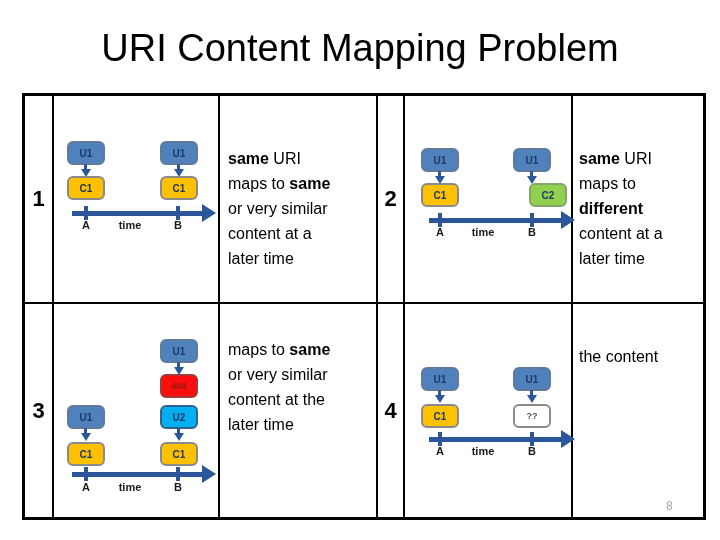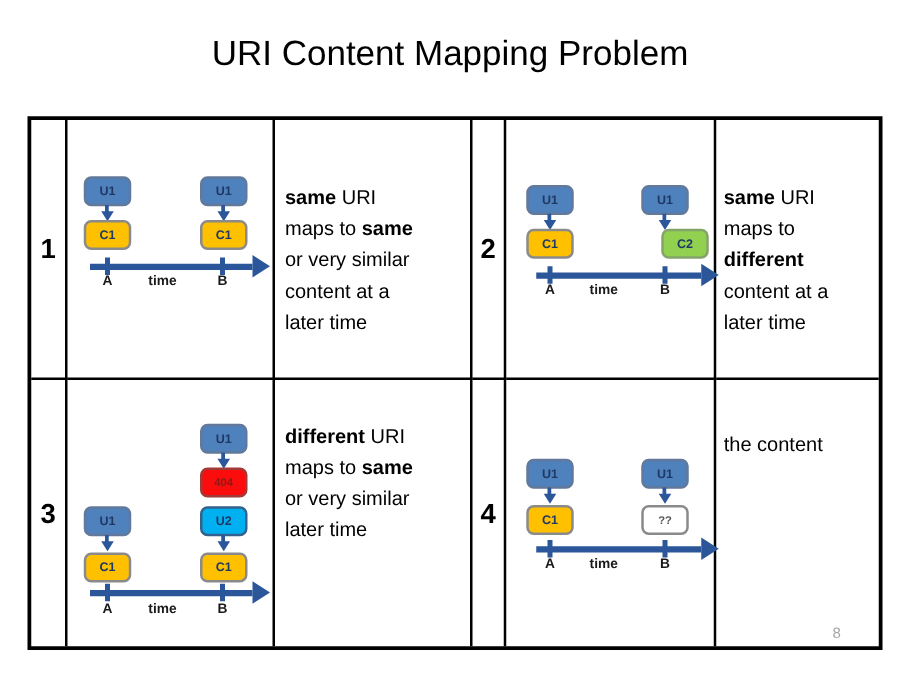--- a/index.html
+++ b/index.html
@@ -9,7 +9,7 @@
   }
   .title {
     position:absolute; top:27px; left:0; width:720px; margin:0;
-    text-align:center; font-size:28px; font-weight:normal; color:#000;
+    text-align:center; font-size:38px; font-weight:normal; color:#000;
   }
   .grid {
     position:absolute; left:22px; top:93px; width:684px; height:427px;

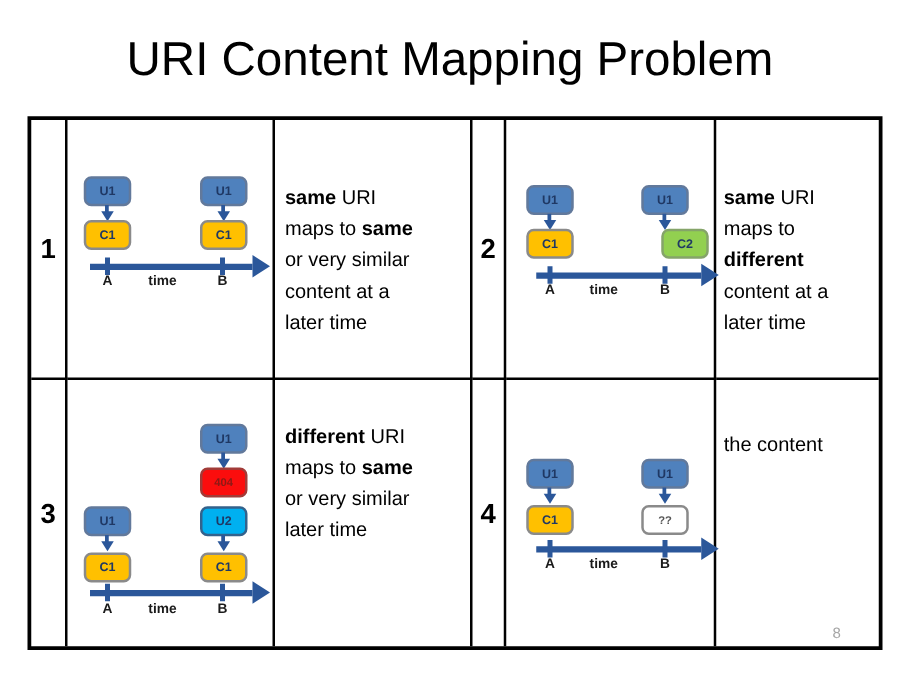--- a/index.html
+++ b/index.html
@@ -135,7 +135,6 @@
 
   <div class="cell textcell last-row" style="padding:33px 4px 0 8px">
     <div>
-        <div class="txt-line"><span class="b">different</span><span> URI</span></div>
         <div class="txt-line"><span>maps to </span><span class="b">same</span></div>
         <div class="txt-line"><span>or very similar</span></div>
         <div class="txt-line"><span>later time</span></div>

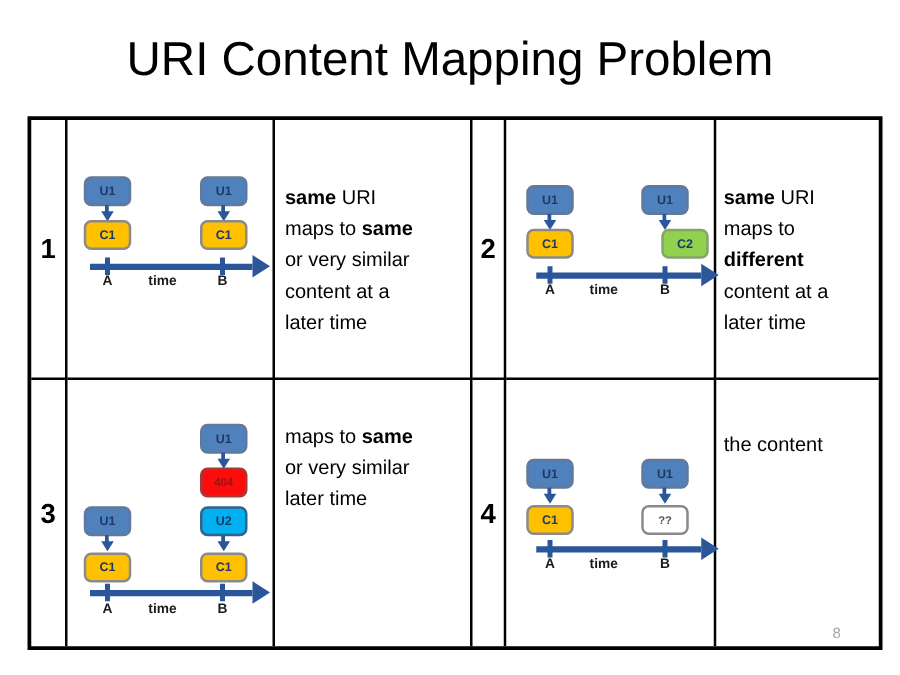--- a/index.html
+++ b/index.html
@@ -137,6 +137,7 @@
     <div>
         <div class="txt-line"><span>maps to </span><span class="b">same</span></div>
         <div class="txt-line"><span>or very similar</span></div>
+        <div class="txt-line"><span>content at the</span></div>
         <div class="txt-line"><span>later time</span></div>
       </div>
   </div>

